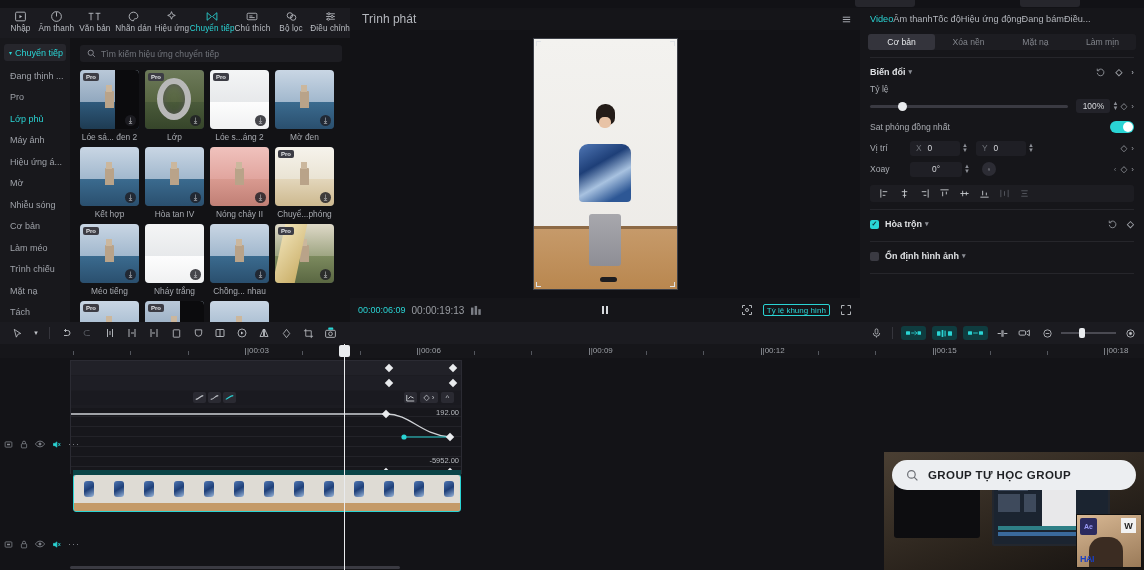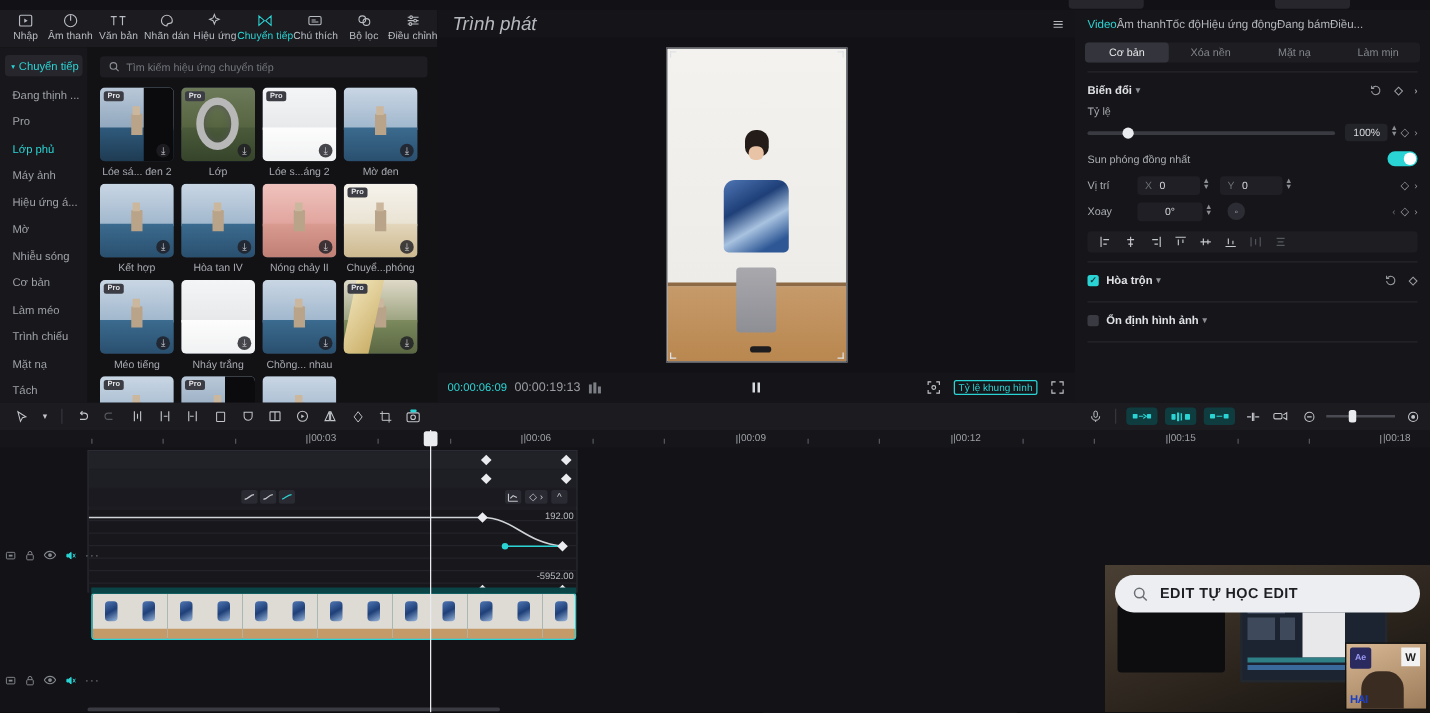--- a/index.html
+++ b/index.html
@@ -83,7 +83,7 @@
   .player { position:absolute; left:350px; top:8px; width:510px; height:314px; background:#151519; }
   .player-head {
     height:22px; display:flex; align-items:center; justify-content:space-between;
-    padding:0 8px 0 12px; font-size:15px; color:#b5b8be;font-style:italic;
+    padding:0 8px 0 12px; font-size:12px; color:#b5b8be;
   }
   .stage { position:absolute; left:0; top:22px; width:510px; height:268px; display:flex; align-items:center; justify-content:center; background:#121216; }
   .video {

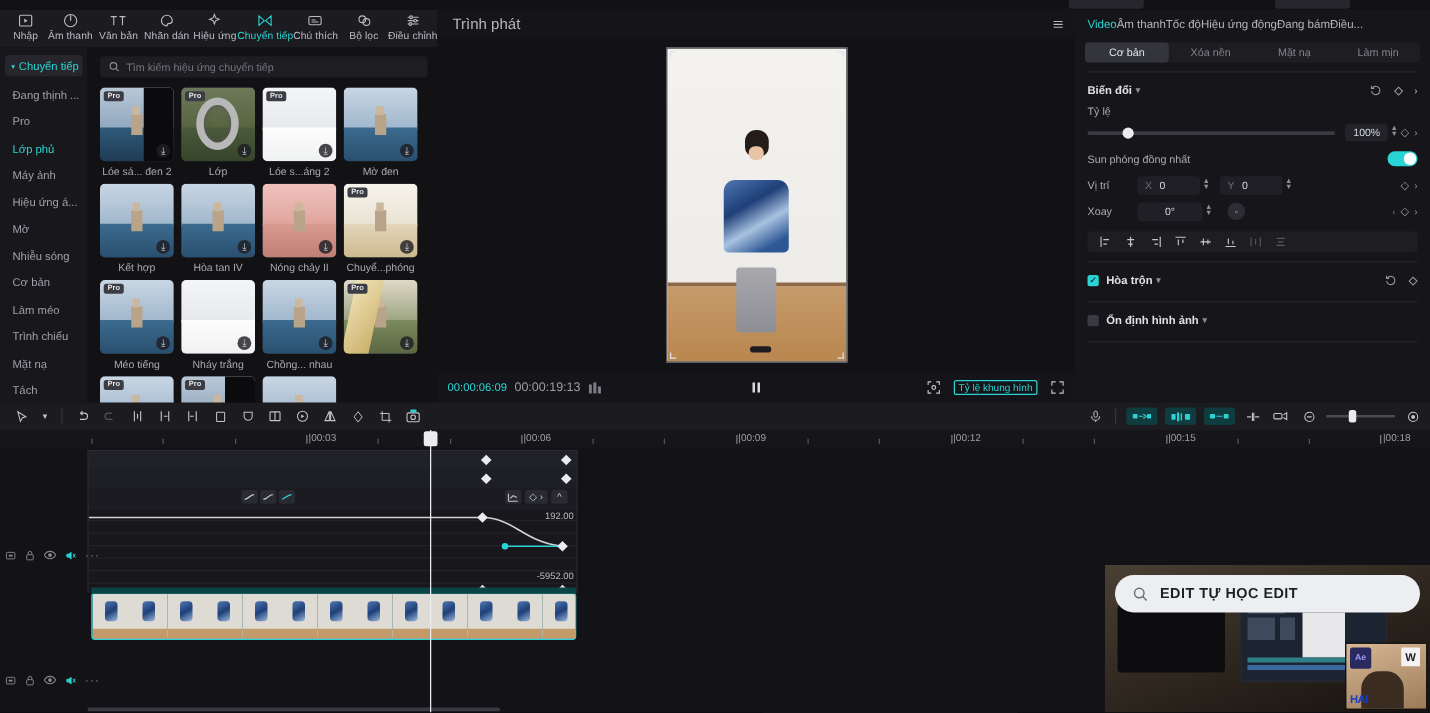--- a/index.html
+++ b/index.html
@@ -619,7 +619,7 @@
       </div>
 
       <div class="rowline">
-        <span class="lbl-sm">Sun phóng đồng nhất</span>
+        <span class="lbl-sm">Sat phóng đồng nhất</span>
         <span class="toggle">
             <span class="tk"></span>
           </span>

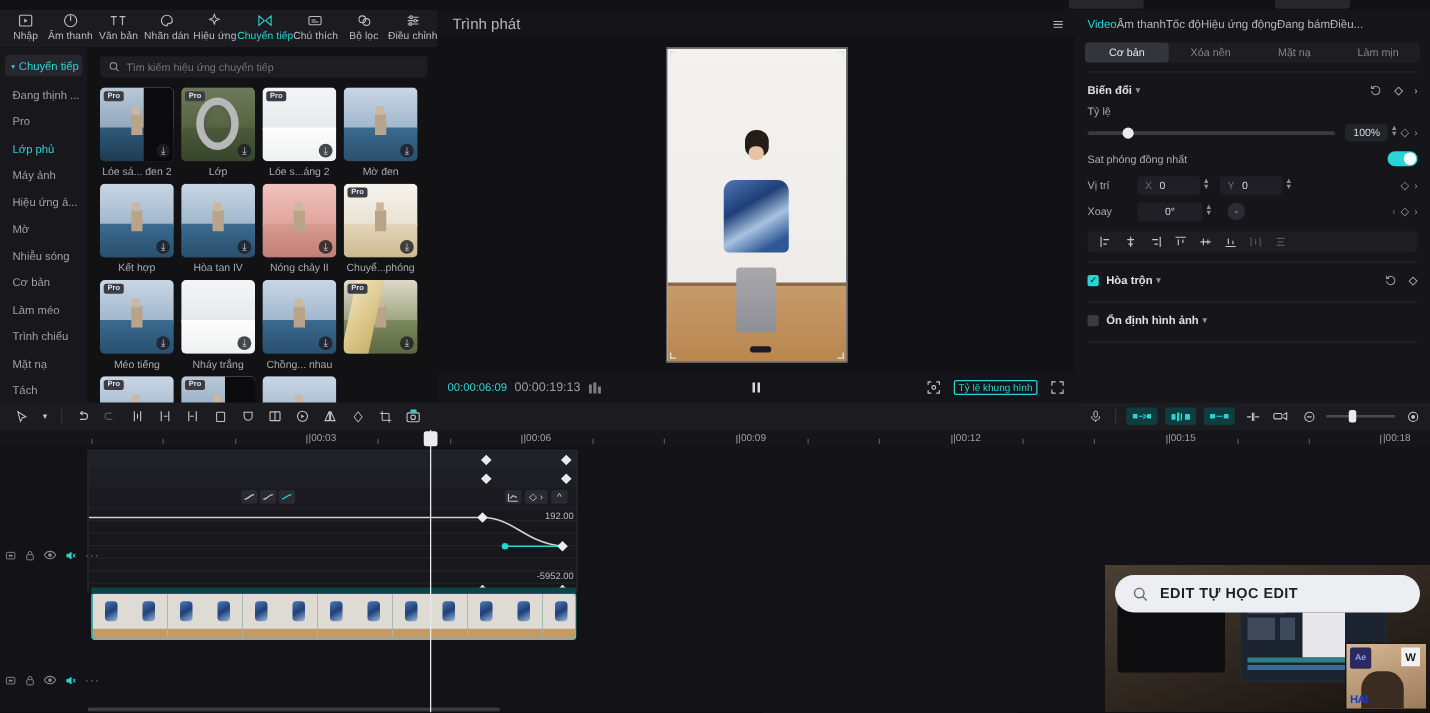--- a/index.html
+++ b/index.html
@@ -1098,7 +1098,7 @@
             <path d="M15 15l6 6"></path>
           </svg>
       </span>
-      <span>EDIT TỰ HỌC EDIT</span>
+      <span>GROUP TỰ HỌC GROUP</span>
     </div>
   </div>
 </div>

